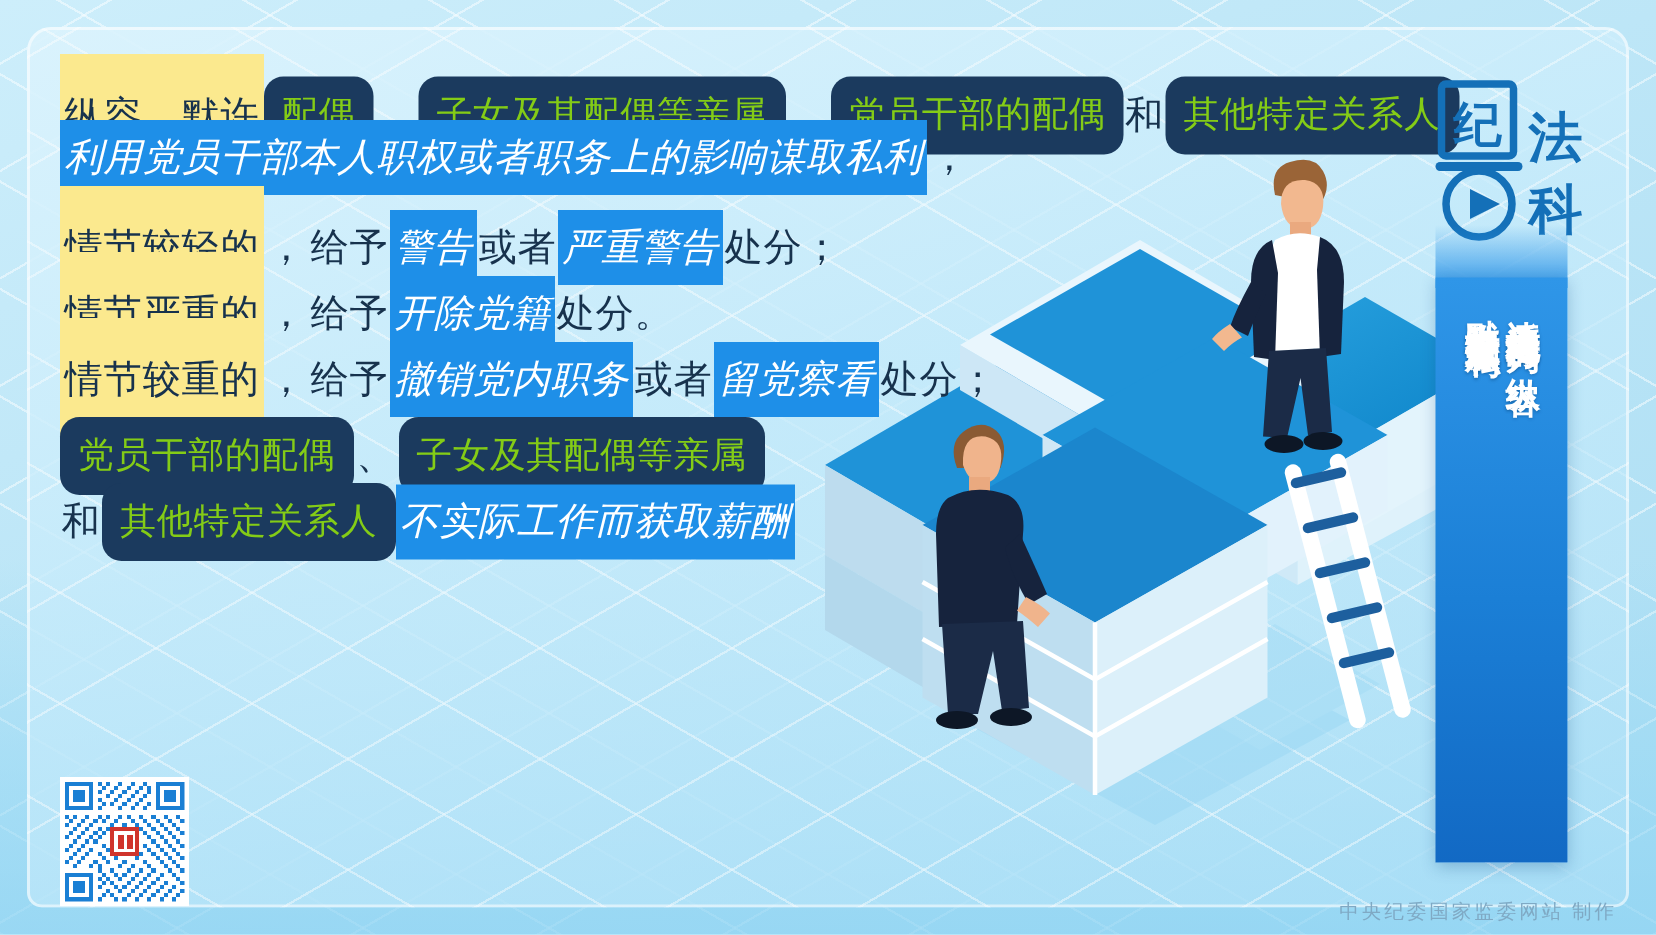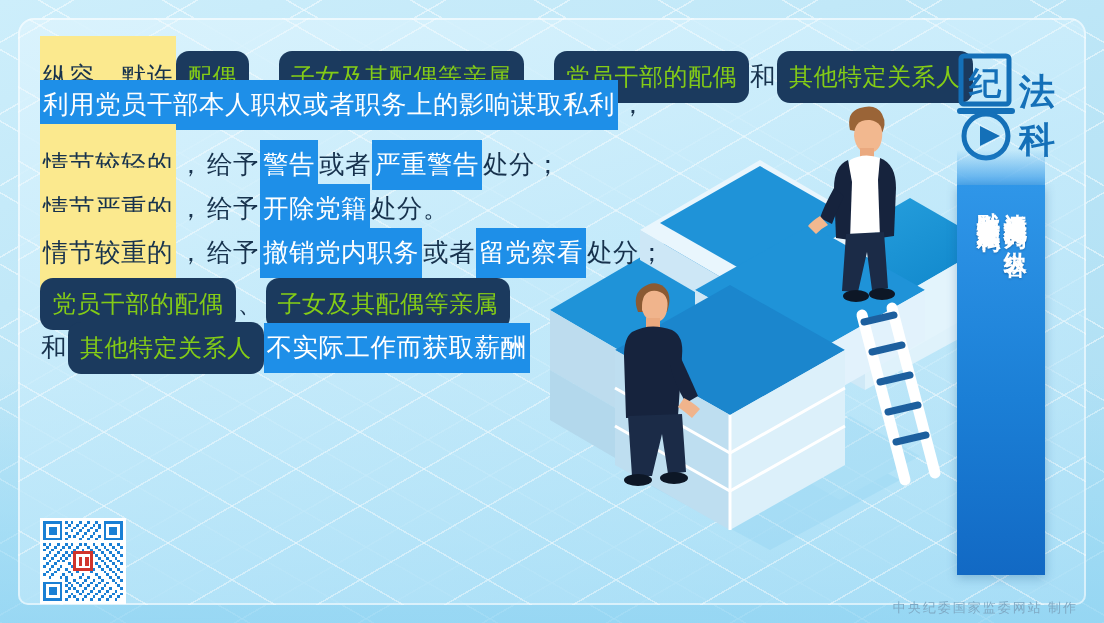--- a/index.html
+++ b/index.html
@@ -55,7 +55,7 @@
   .line.gap{margin-top:22px;text-decoration:underline;}
   .seg{display:inline-block;vertical-align:middle;}
   .hl-yellow{background:#fbe98e;color:#17324d;padding:19px 3px;}
-  .hl-blue{background:#1e8fe8;color:#ffffff;padding:3px 3px;}
+  .hl-blue{background:#1e8fe8;color:#ffffff;padding:3px 3px;font-style:italic;}
   .pill{
     background:#1b3a5e;color:#84cc16;border-radius:13px;
     padding:4px 12px;font-size:24px;

